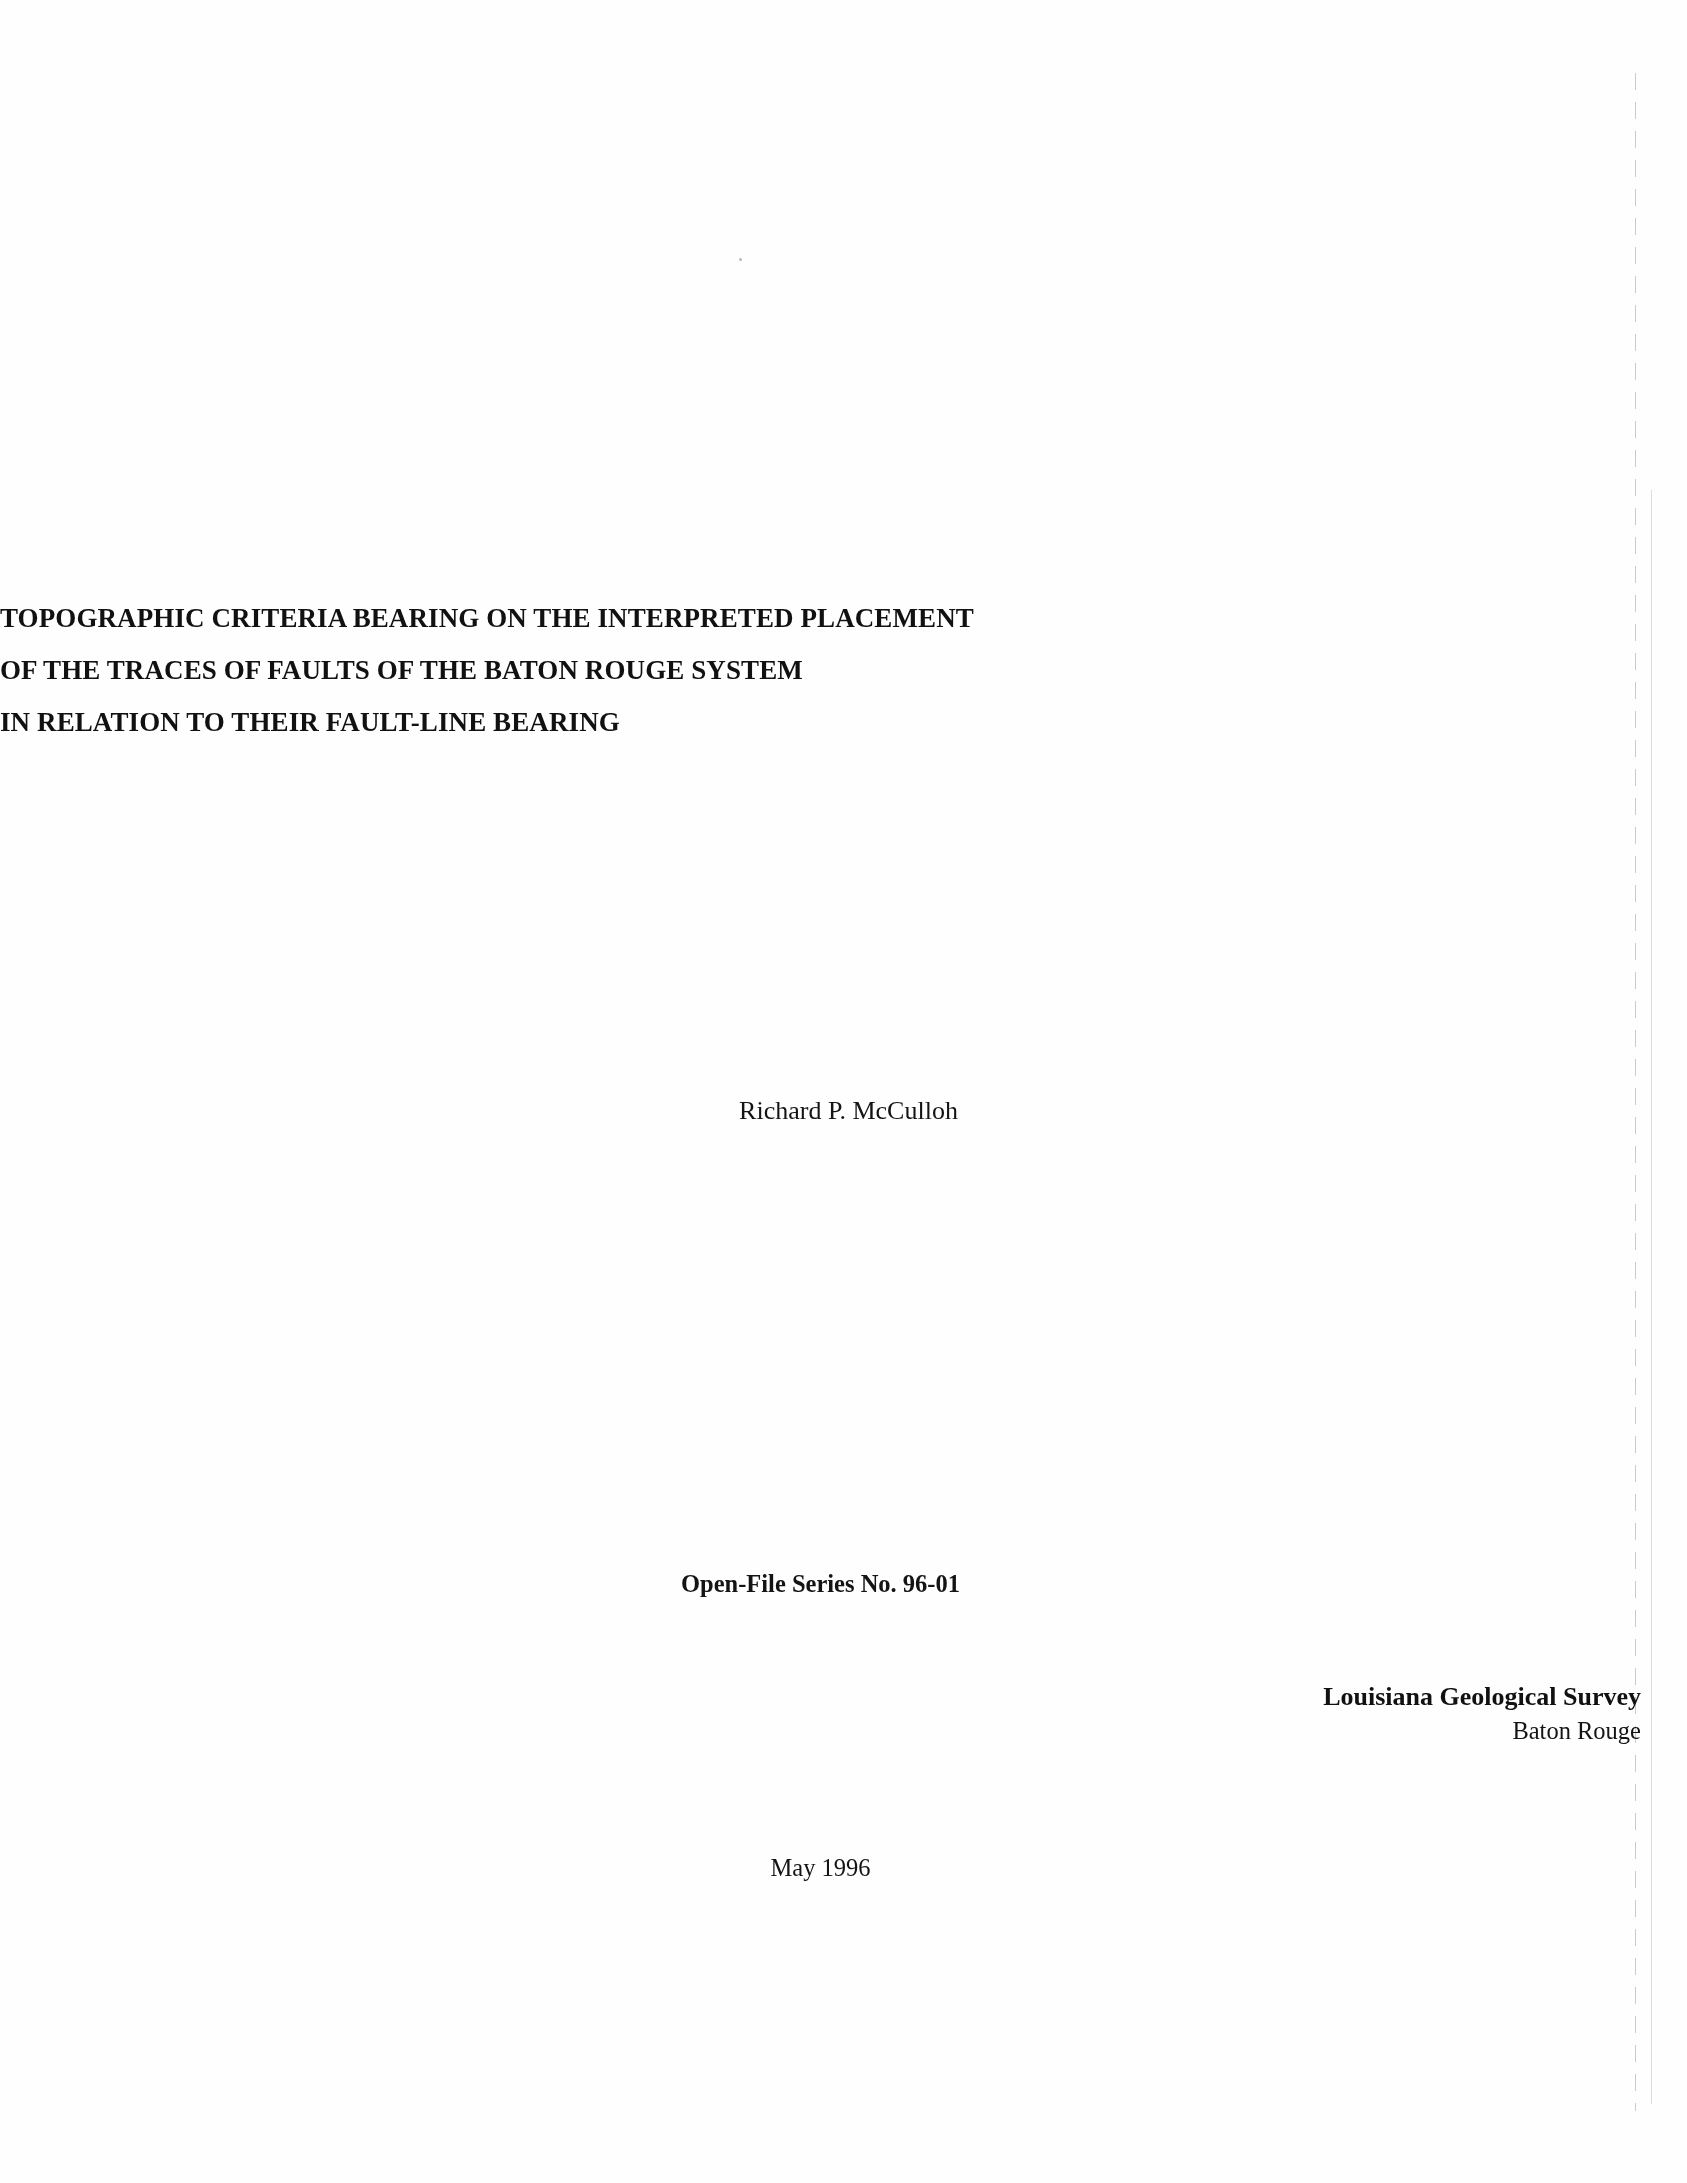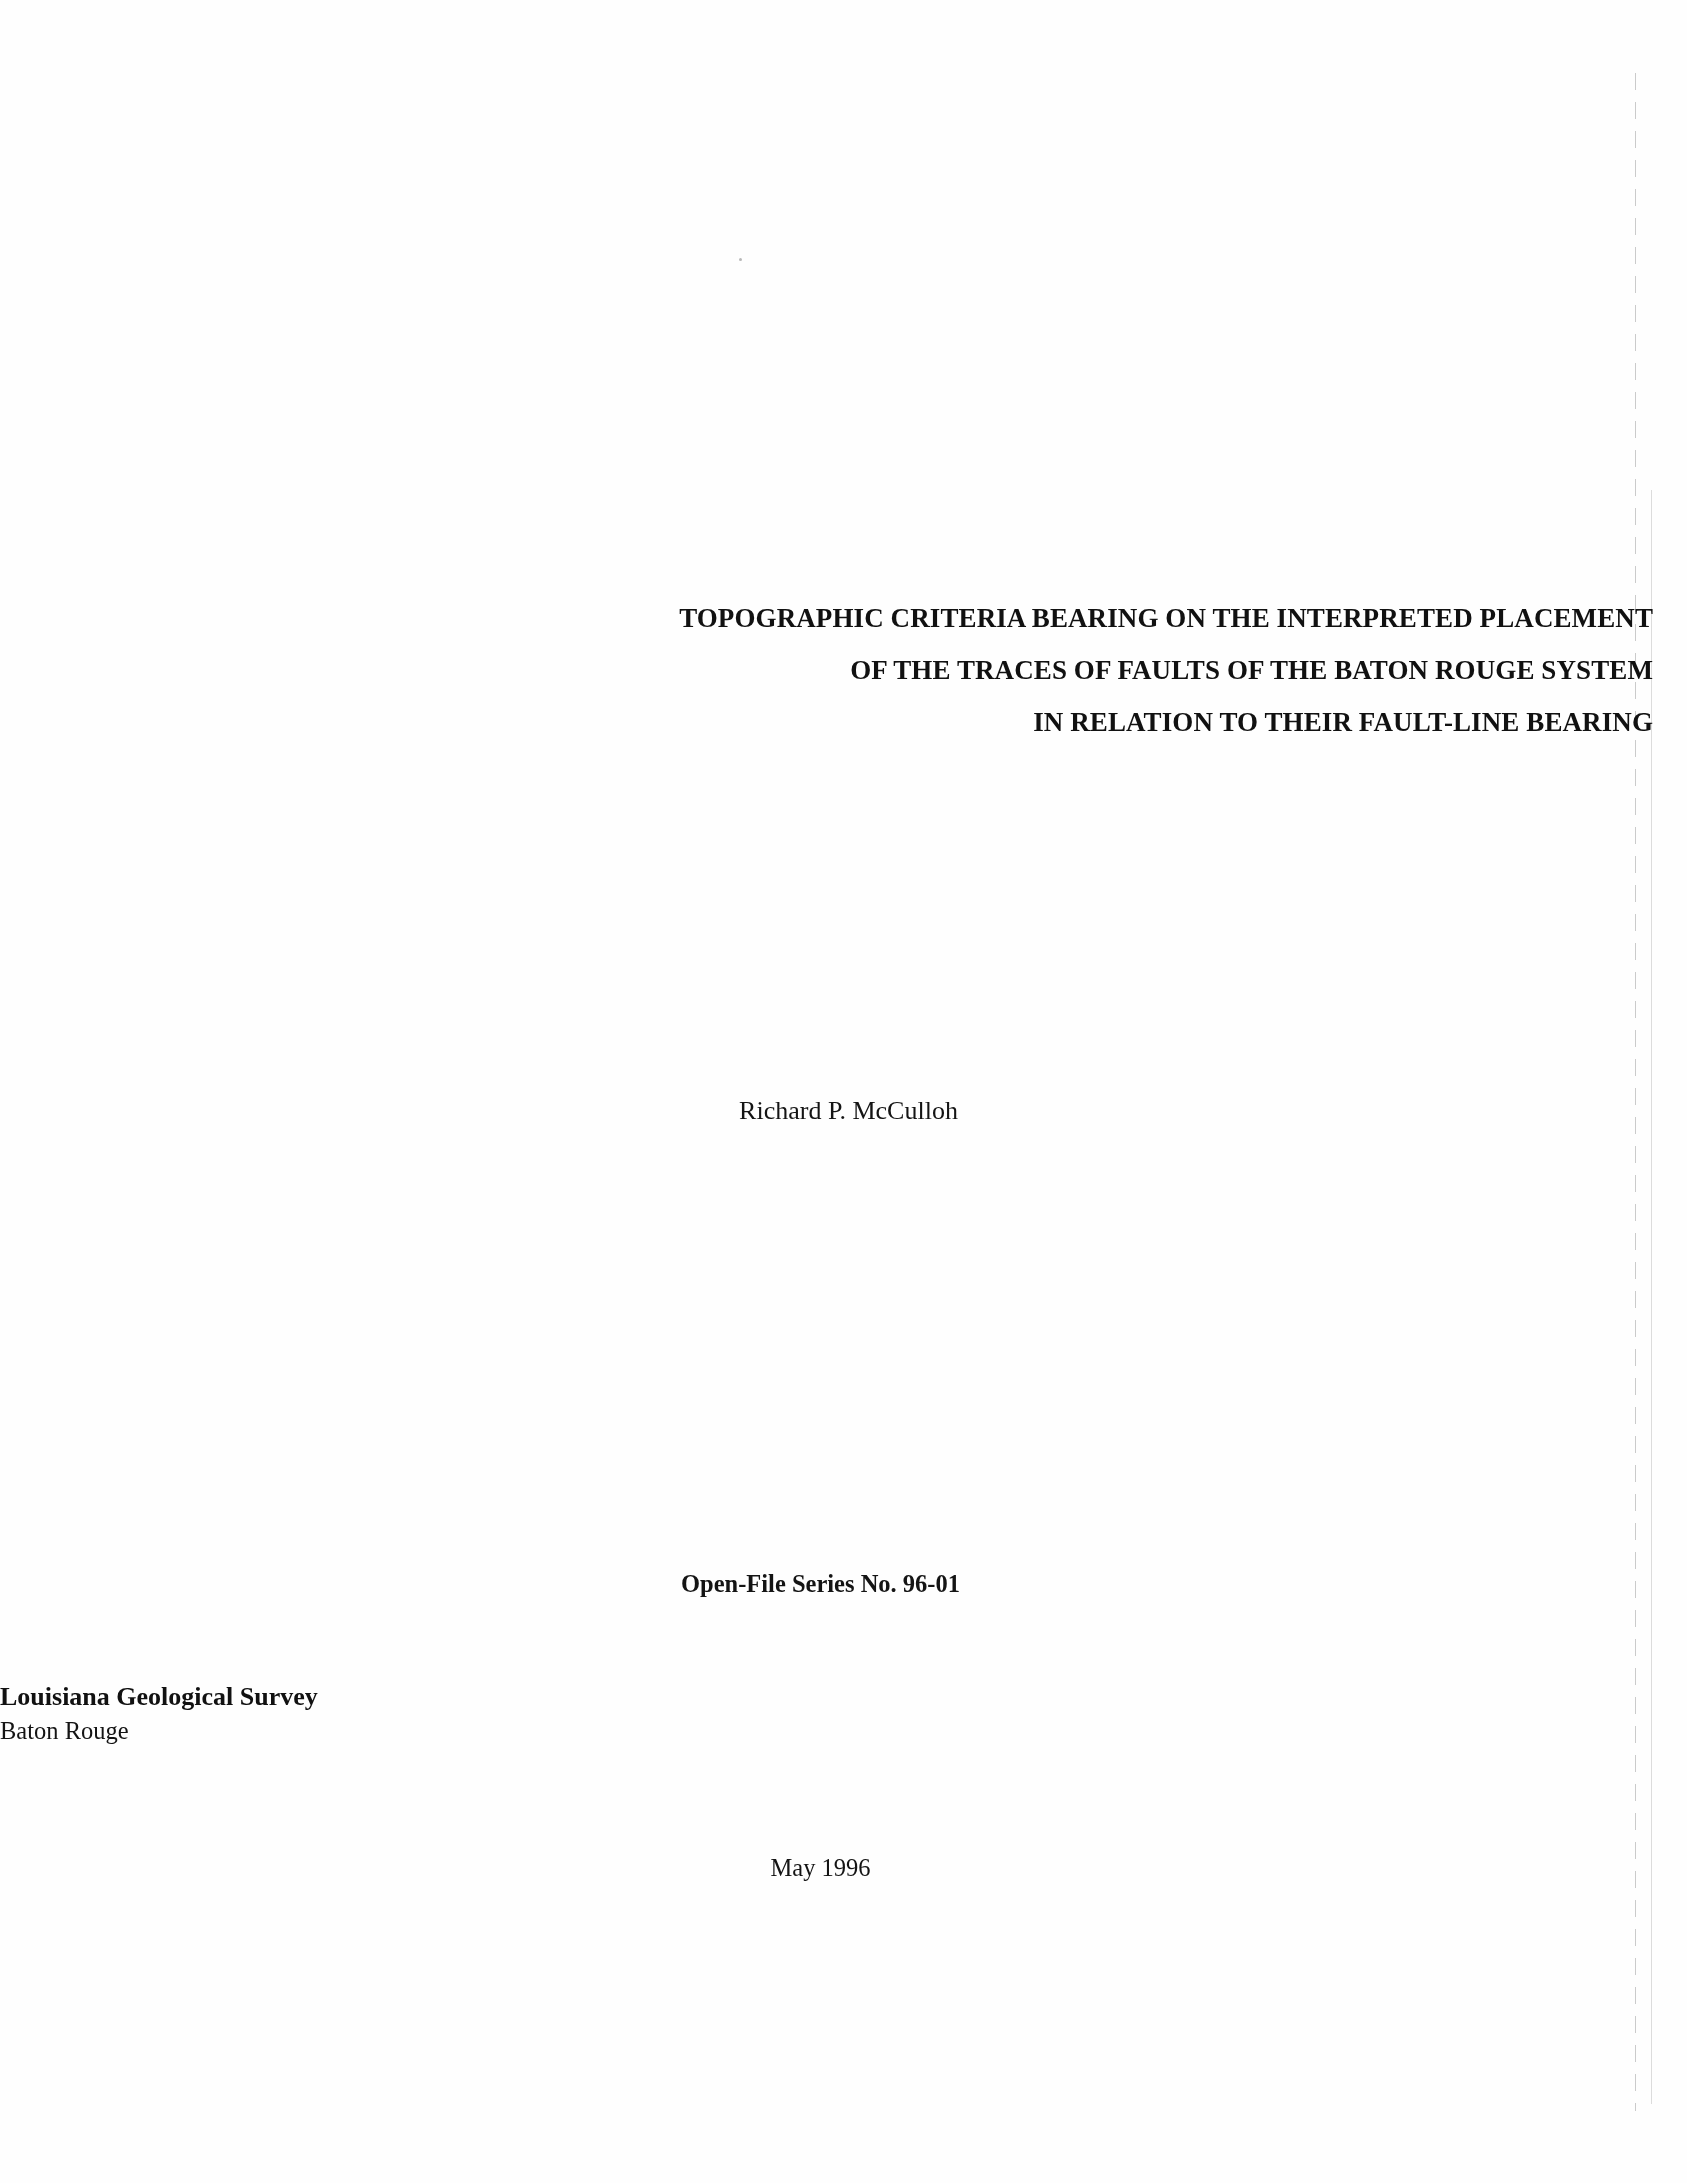--- a/index.html
+++ b/index.html
@@ -83,8 +83,7 @@
     left: 0;
     top: 592px;
     width: 1641px;
-    text-align: right;
-    padding-left: 12px;
+    text-align: left;
   }
   .title-line {
     font-family: "Liberation Serif", serif;

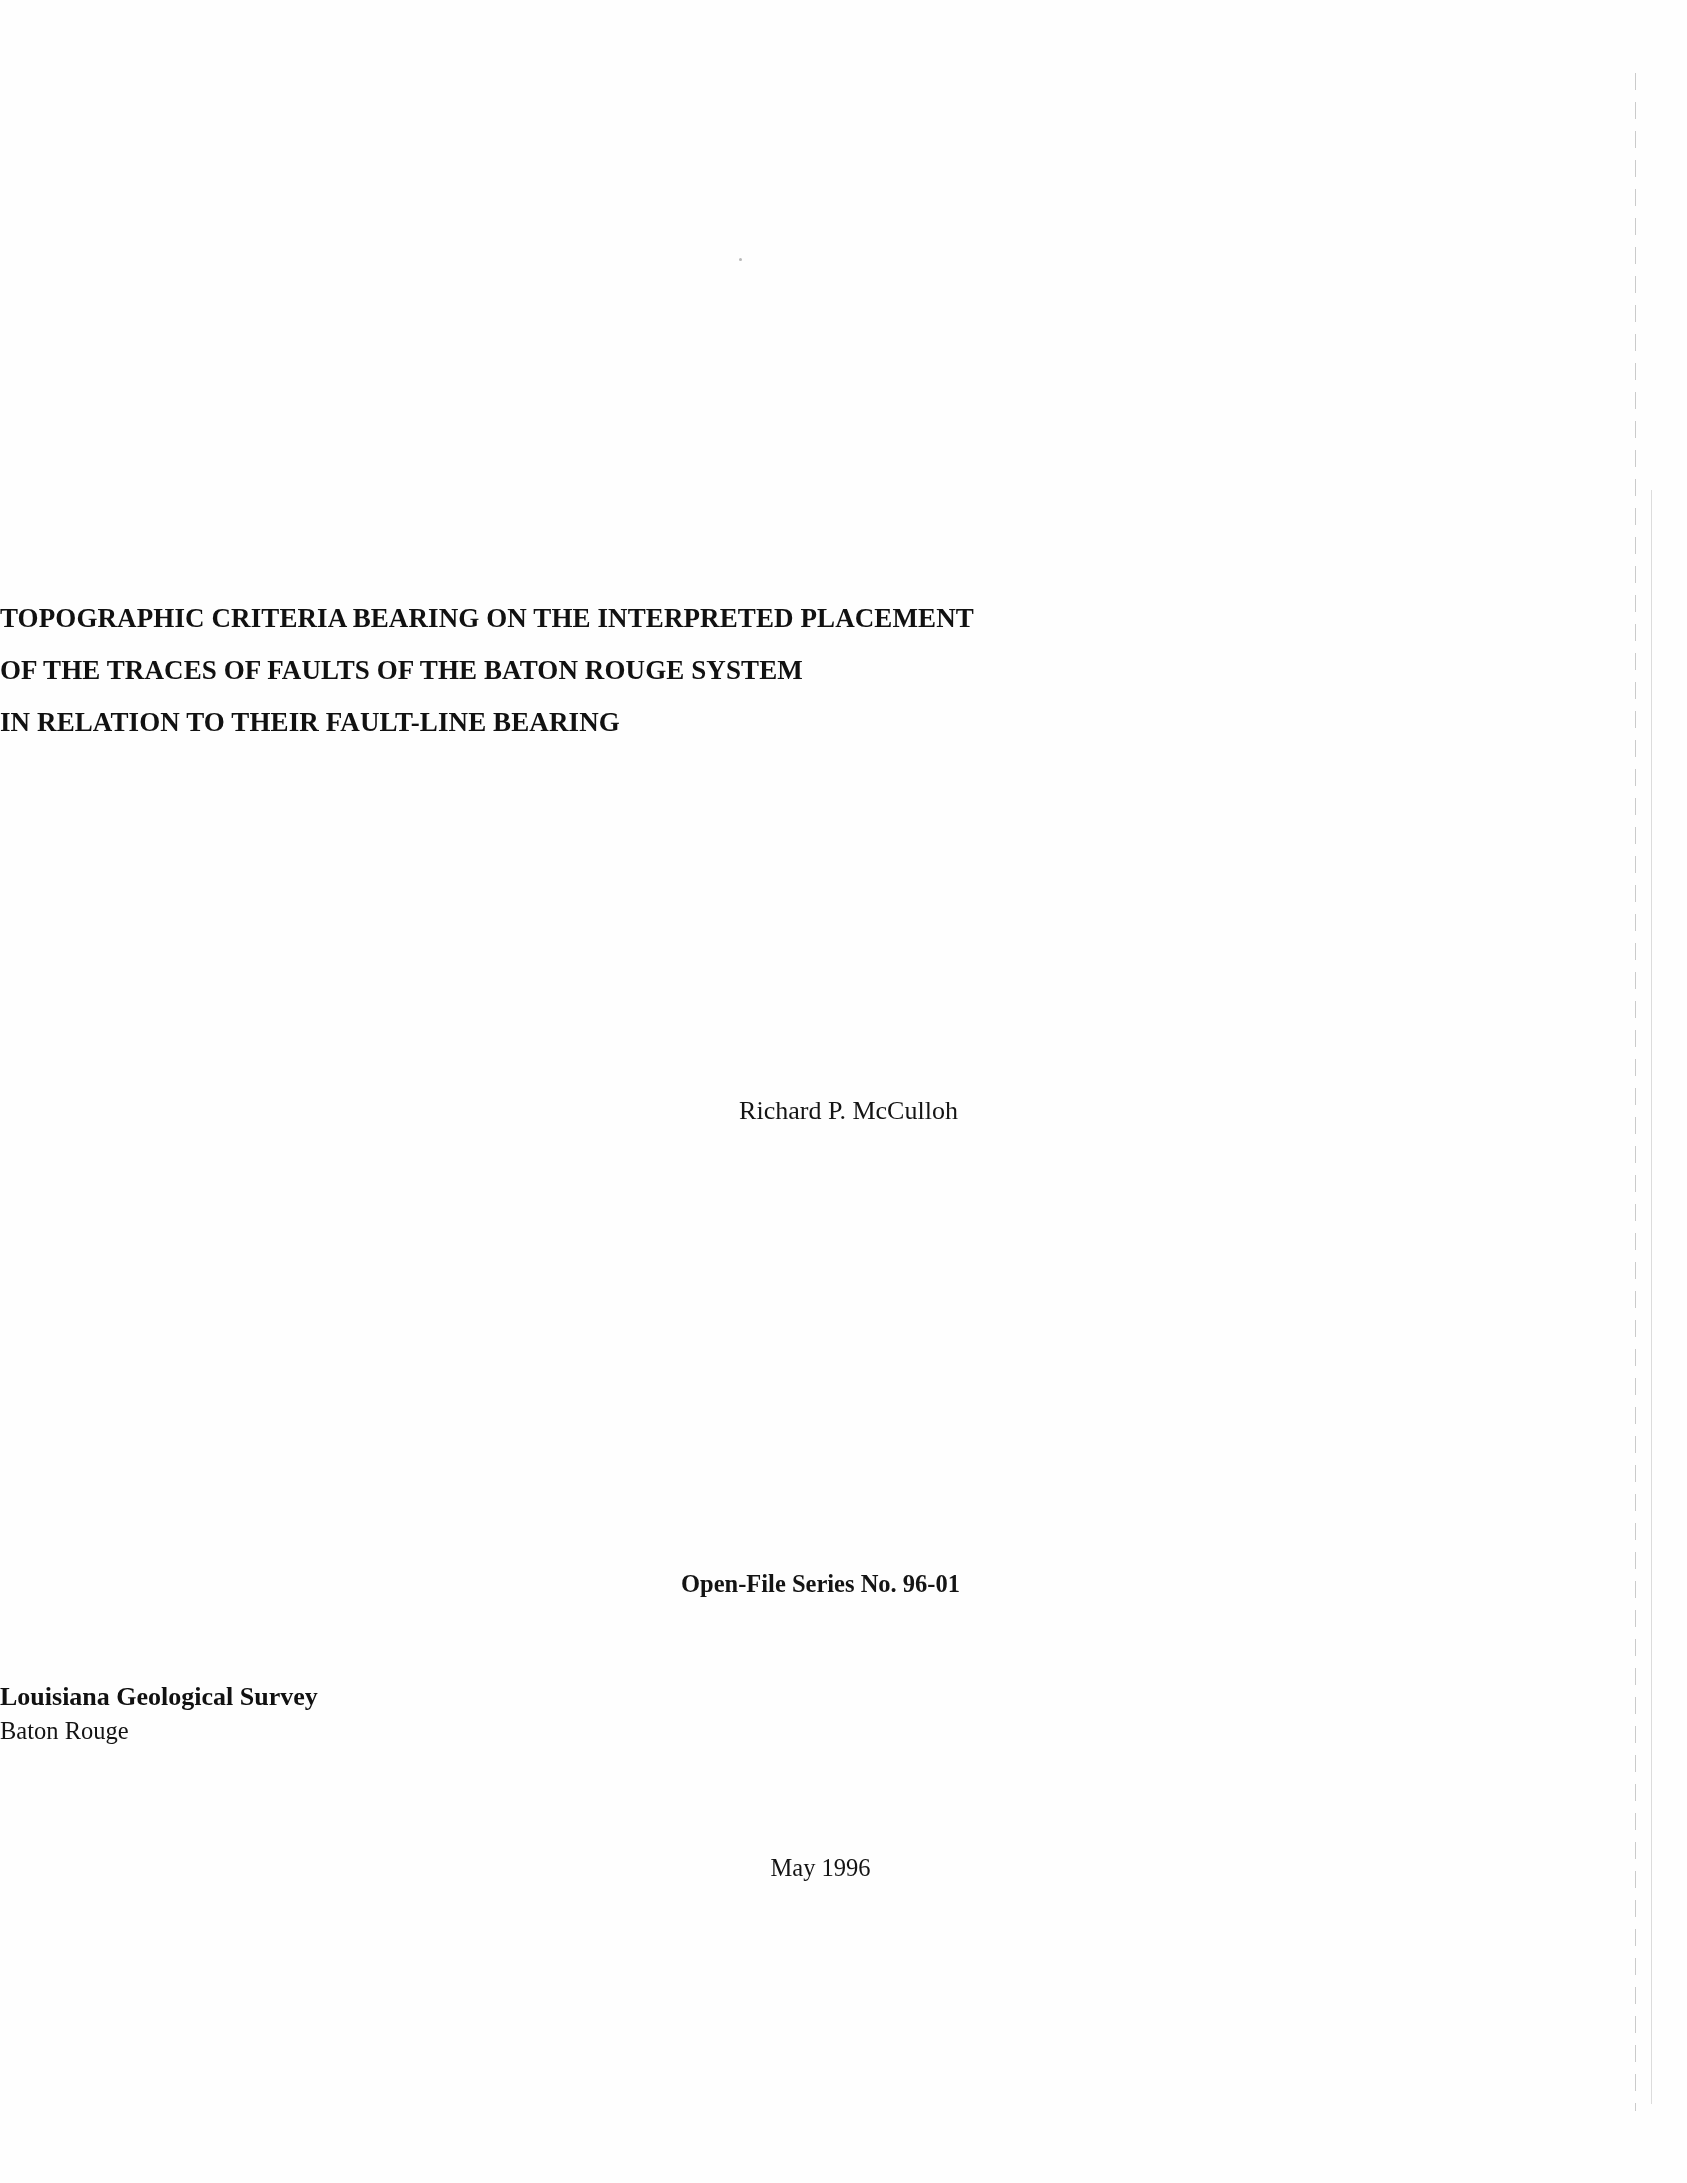--- a/index.html
+++ b/index.html
@@ -124,7 +124,7 @@
     left: 0;
     top: 1680px;
     width: 1641px;
-    text-align: left;
+    text-align: right;
   }
   .publisher-name {
     font-size: 26px;

